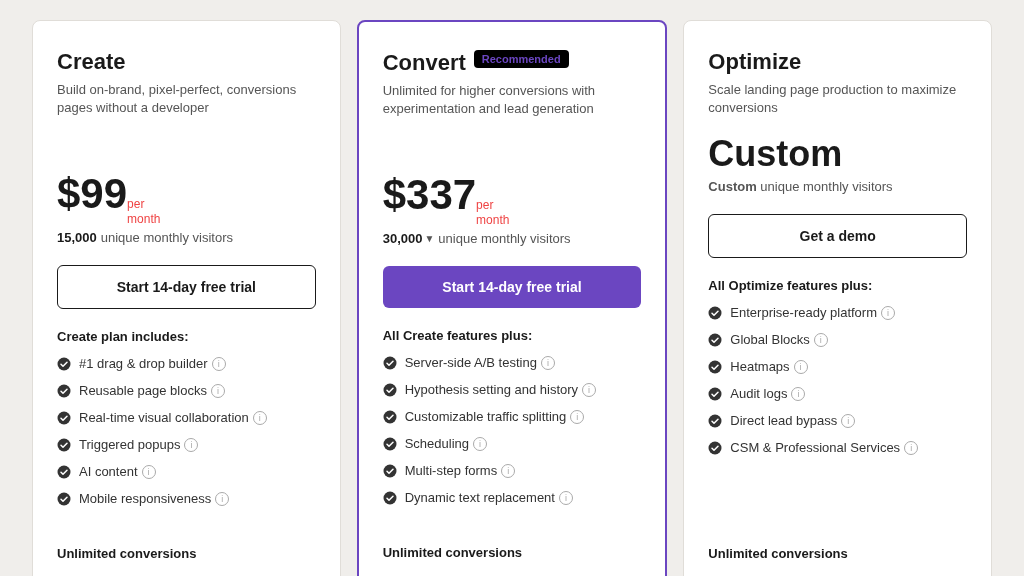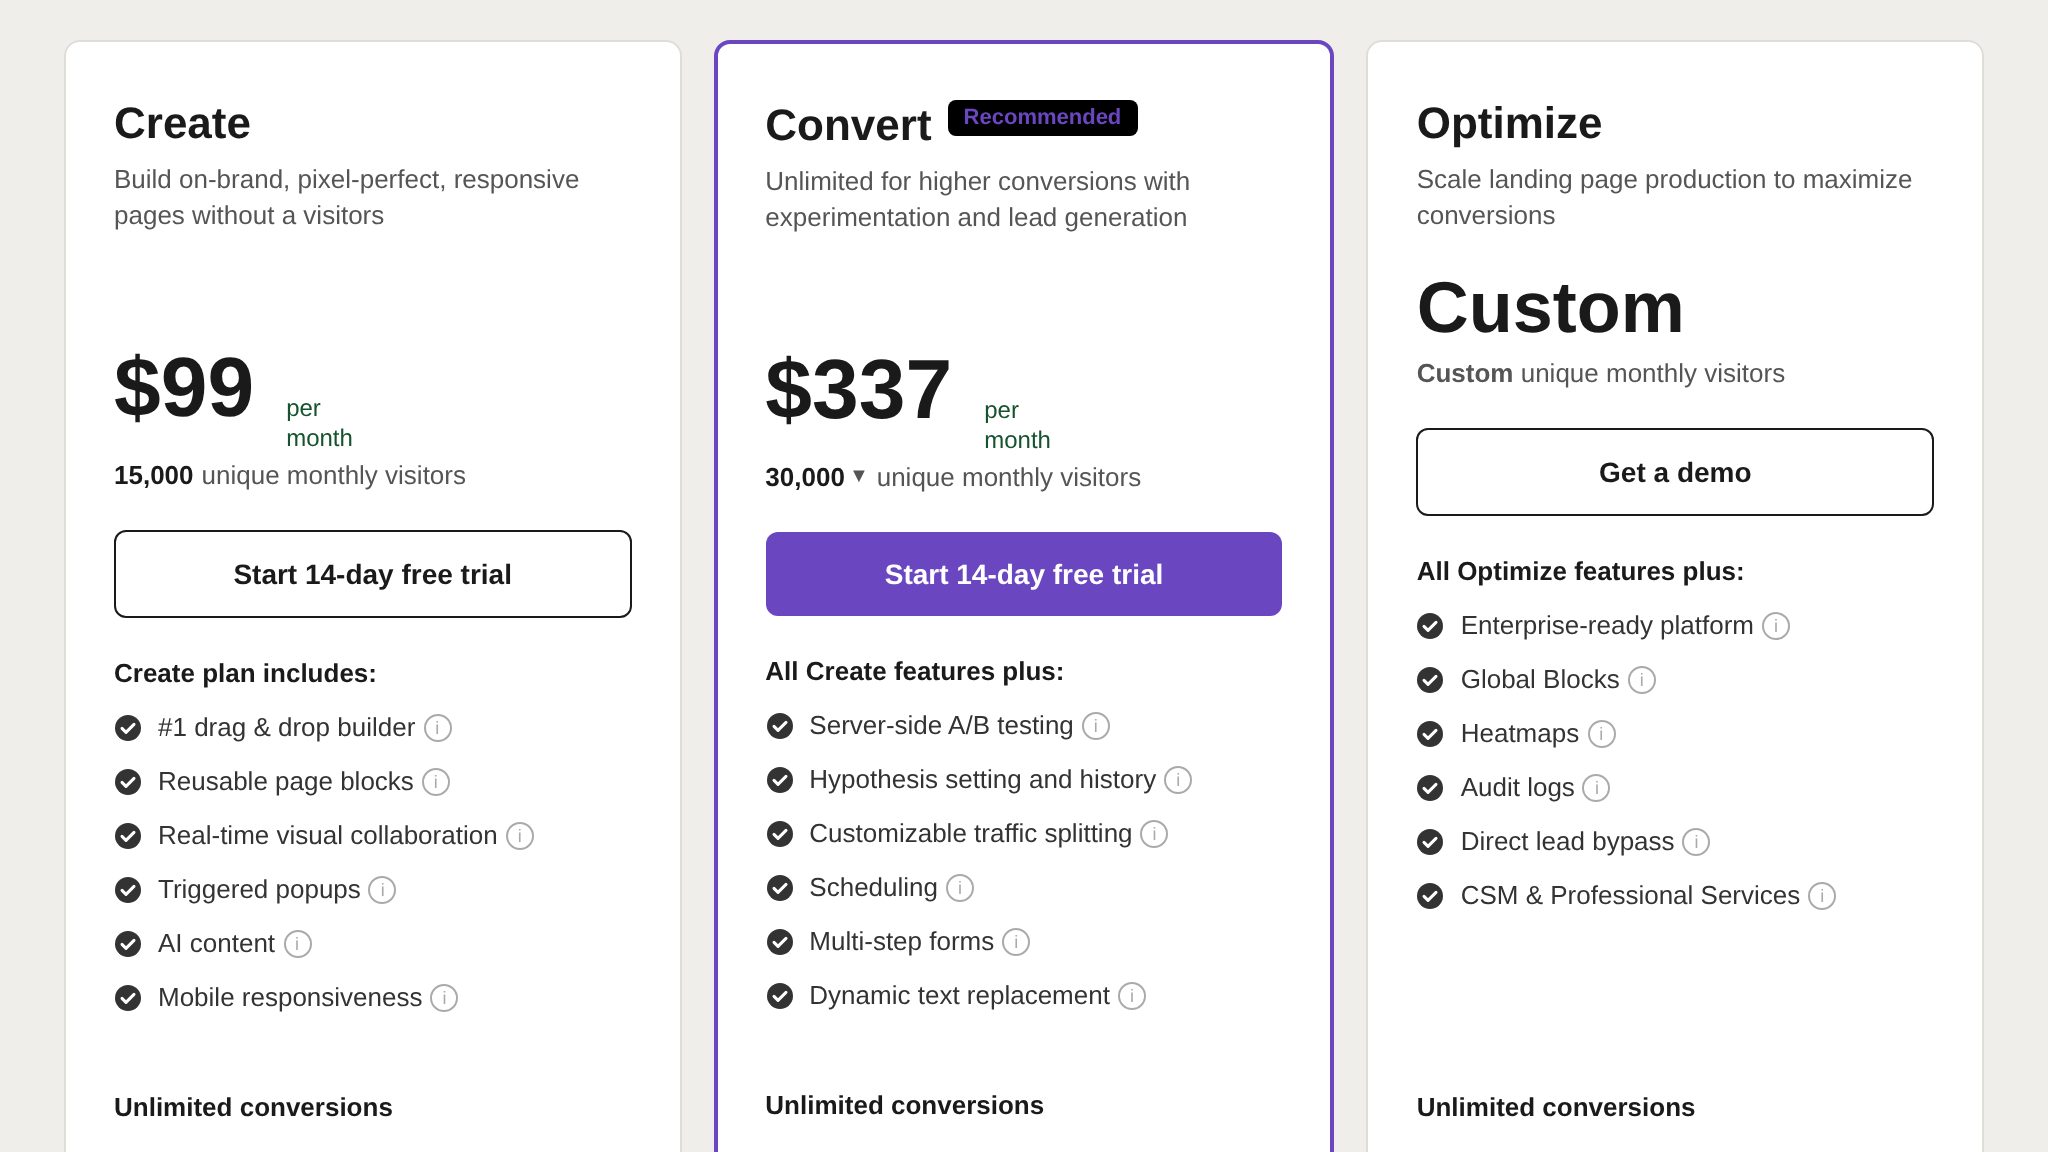--- a/index.html
+++ b/index.html
@@ -177,7 +177,7 @@
       <div class="plan-title-row">
         <span class="plan-title">Create</span>
       </div>
-      <div class="plan-description">Build on-brand, pixel-perfect, responsive pages without a visitors</div>
+      <div class="plan-description">Build on-brand, pixel-perfect, conversions pages without a developer</div>
       <div class="price-row">
         <span class="price-amount">$99</span>
         <span class="price-period">per<br>month</span>

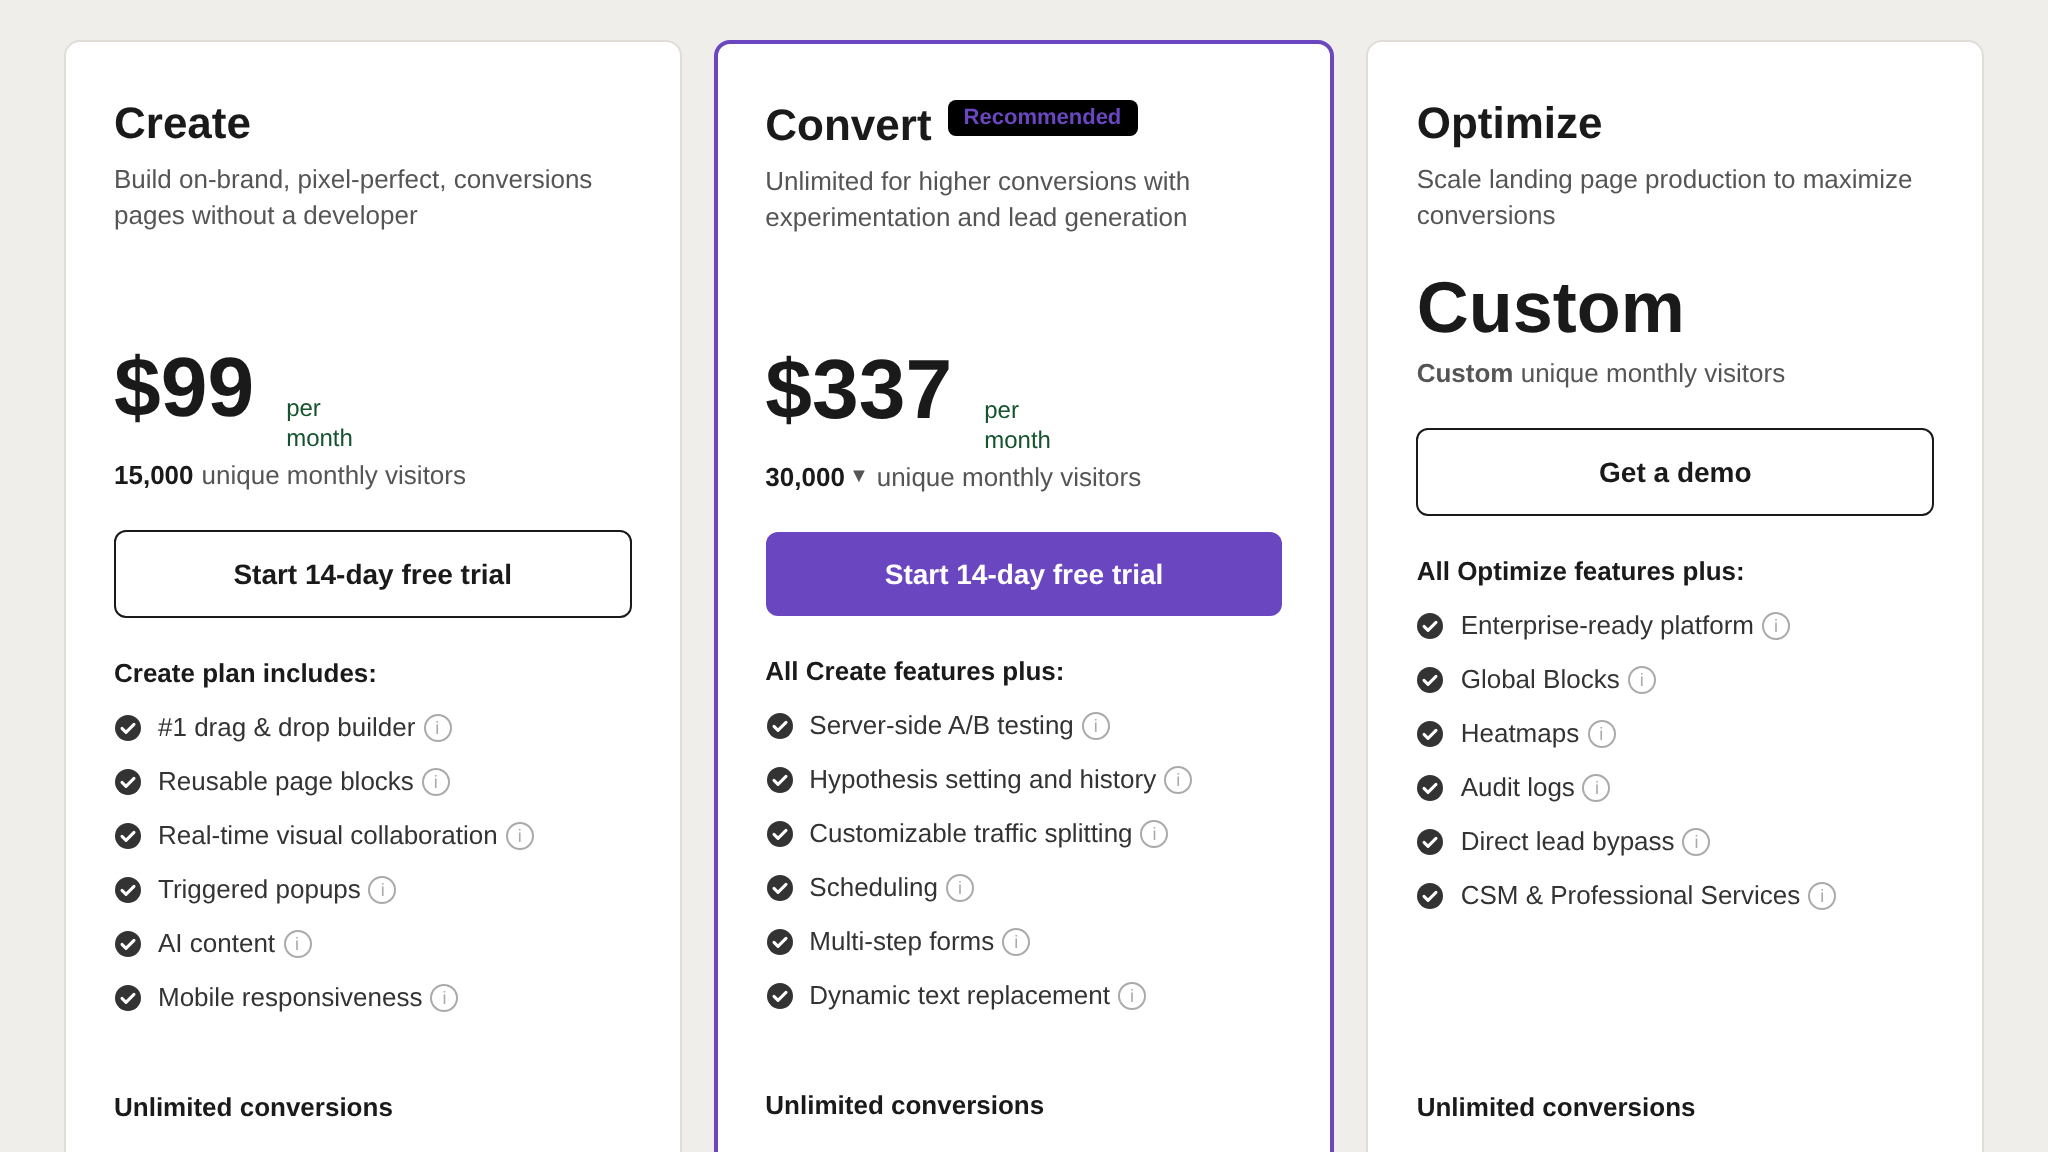--- a/index.html
+++ b/index.html
@@ -59,7 +59,7 @@
     .price-row {
       display: flex;
       align-items: baseline;
-      gap: 16px;
+      gap: 0;
       margin-bottom: 4px;
       margin-top: 40px;
     }

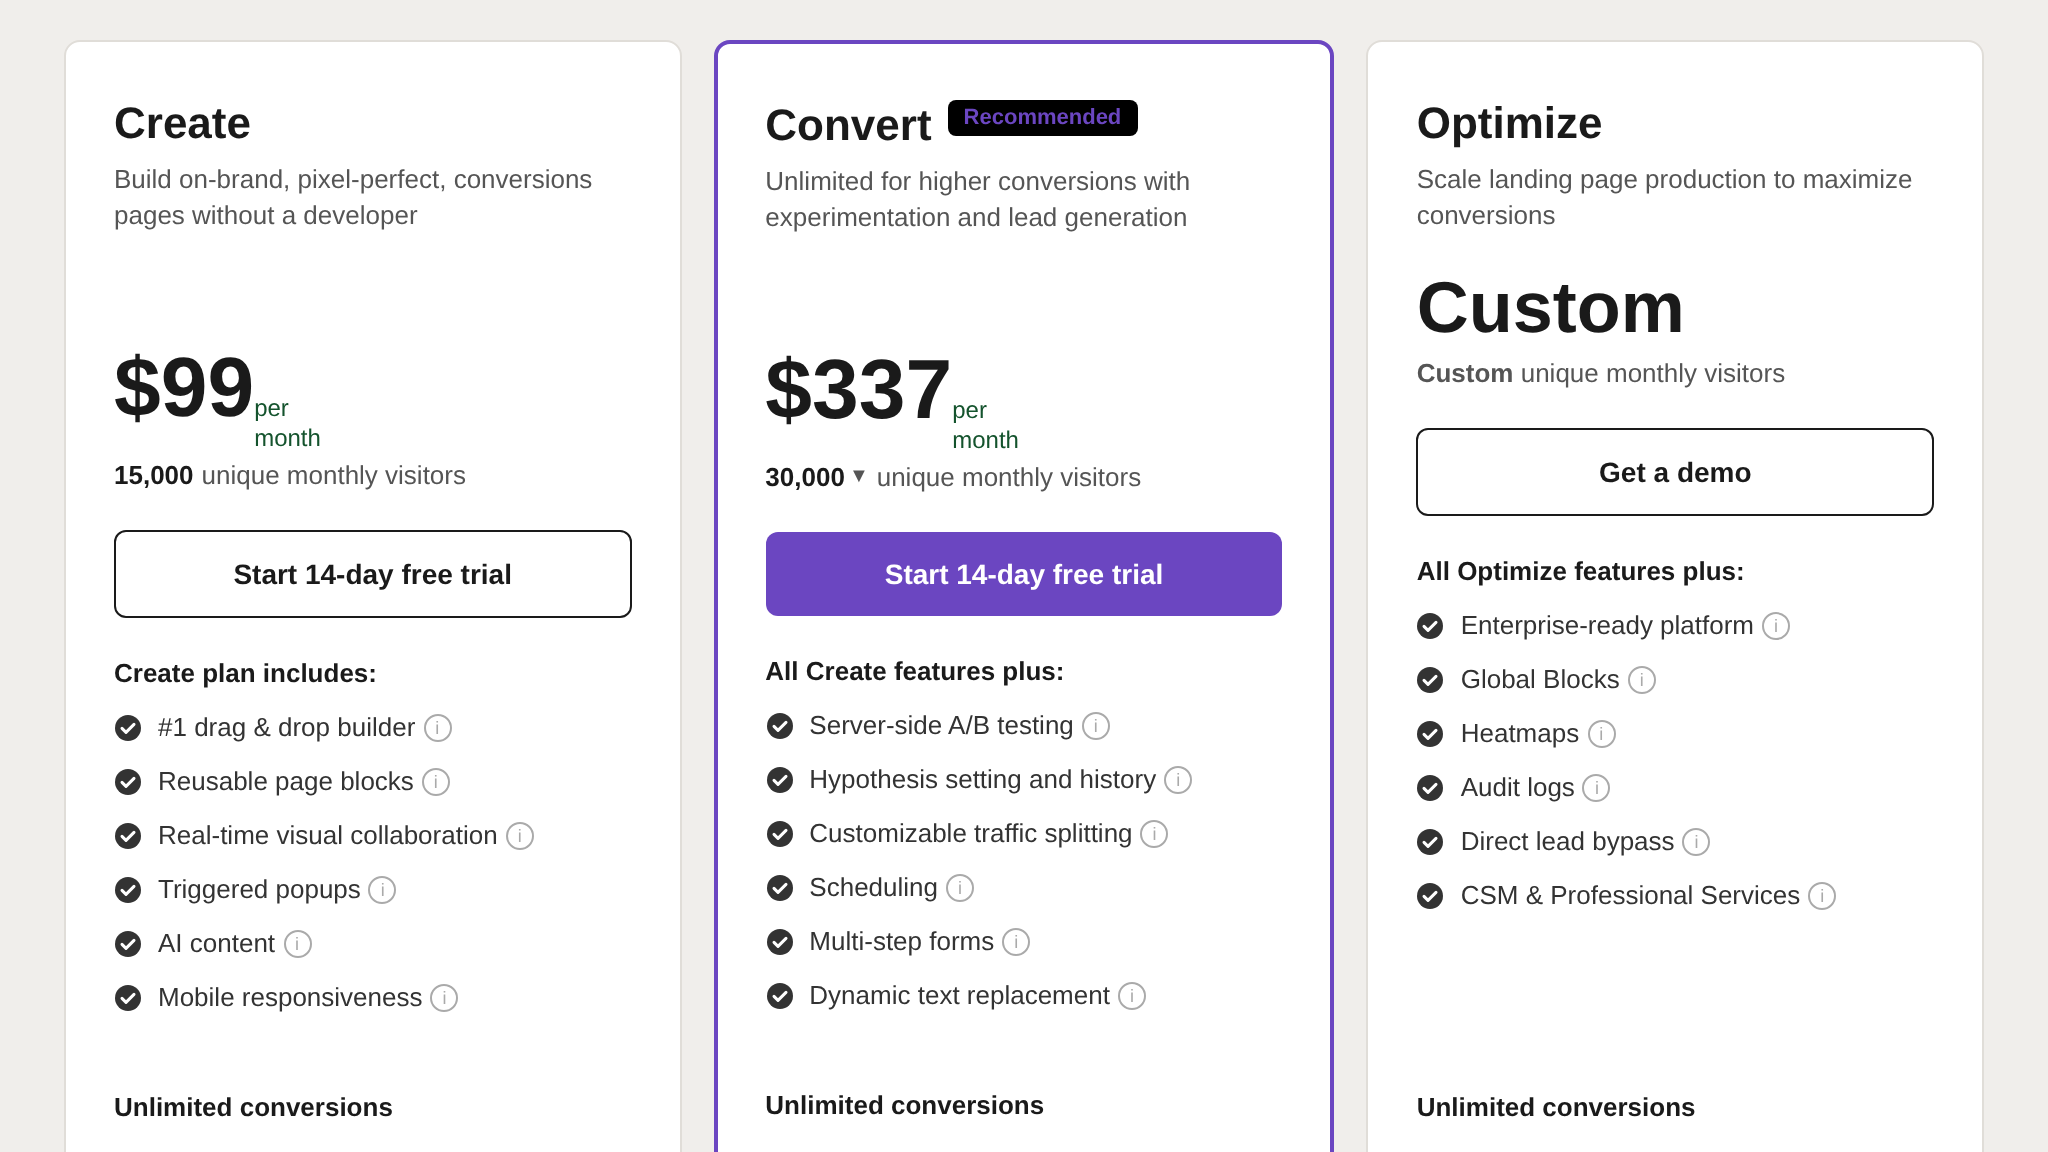--- a/index.html
+++ b/index.html
@@ -71,7 +71,7 @@
     }
     .price-period {
       font-size: 12px;
-      color: #14532d;
+      color: #ef4444;
       line-height: 1.2;
     }
     .visitors-row {

